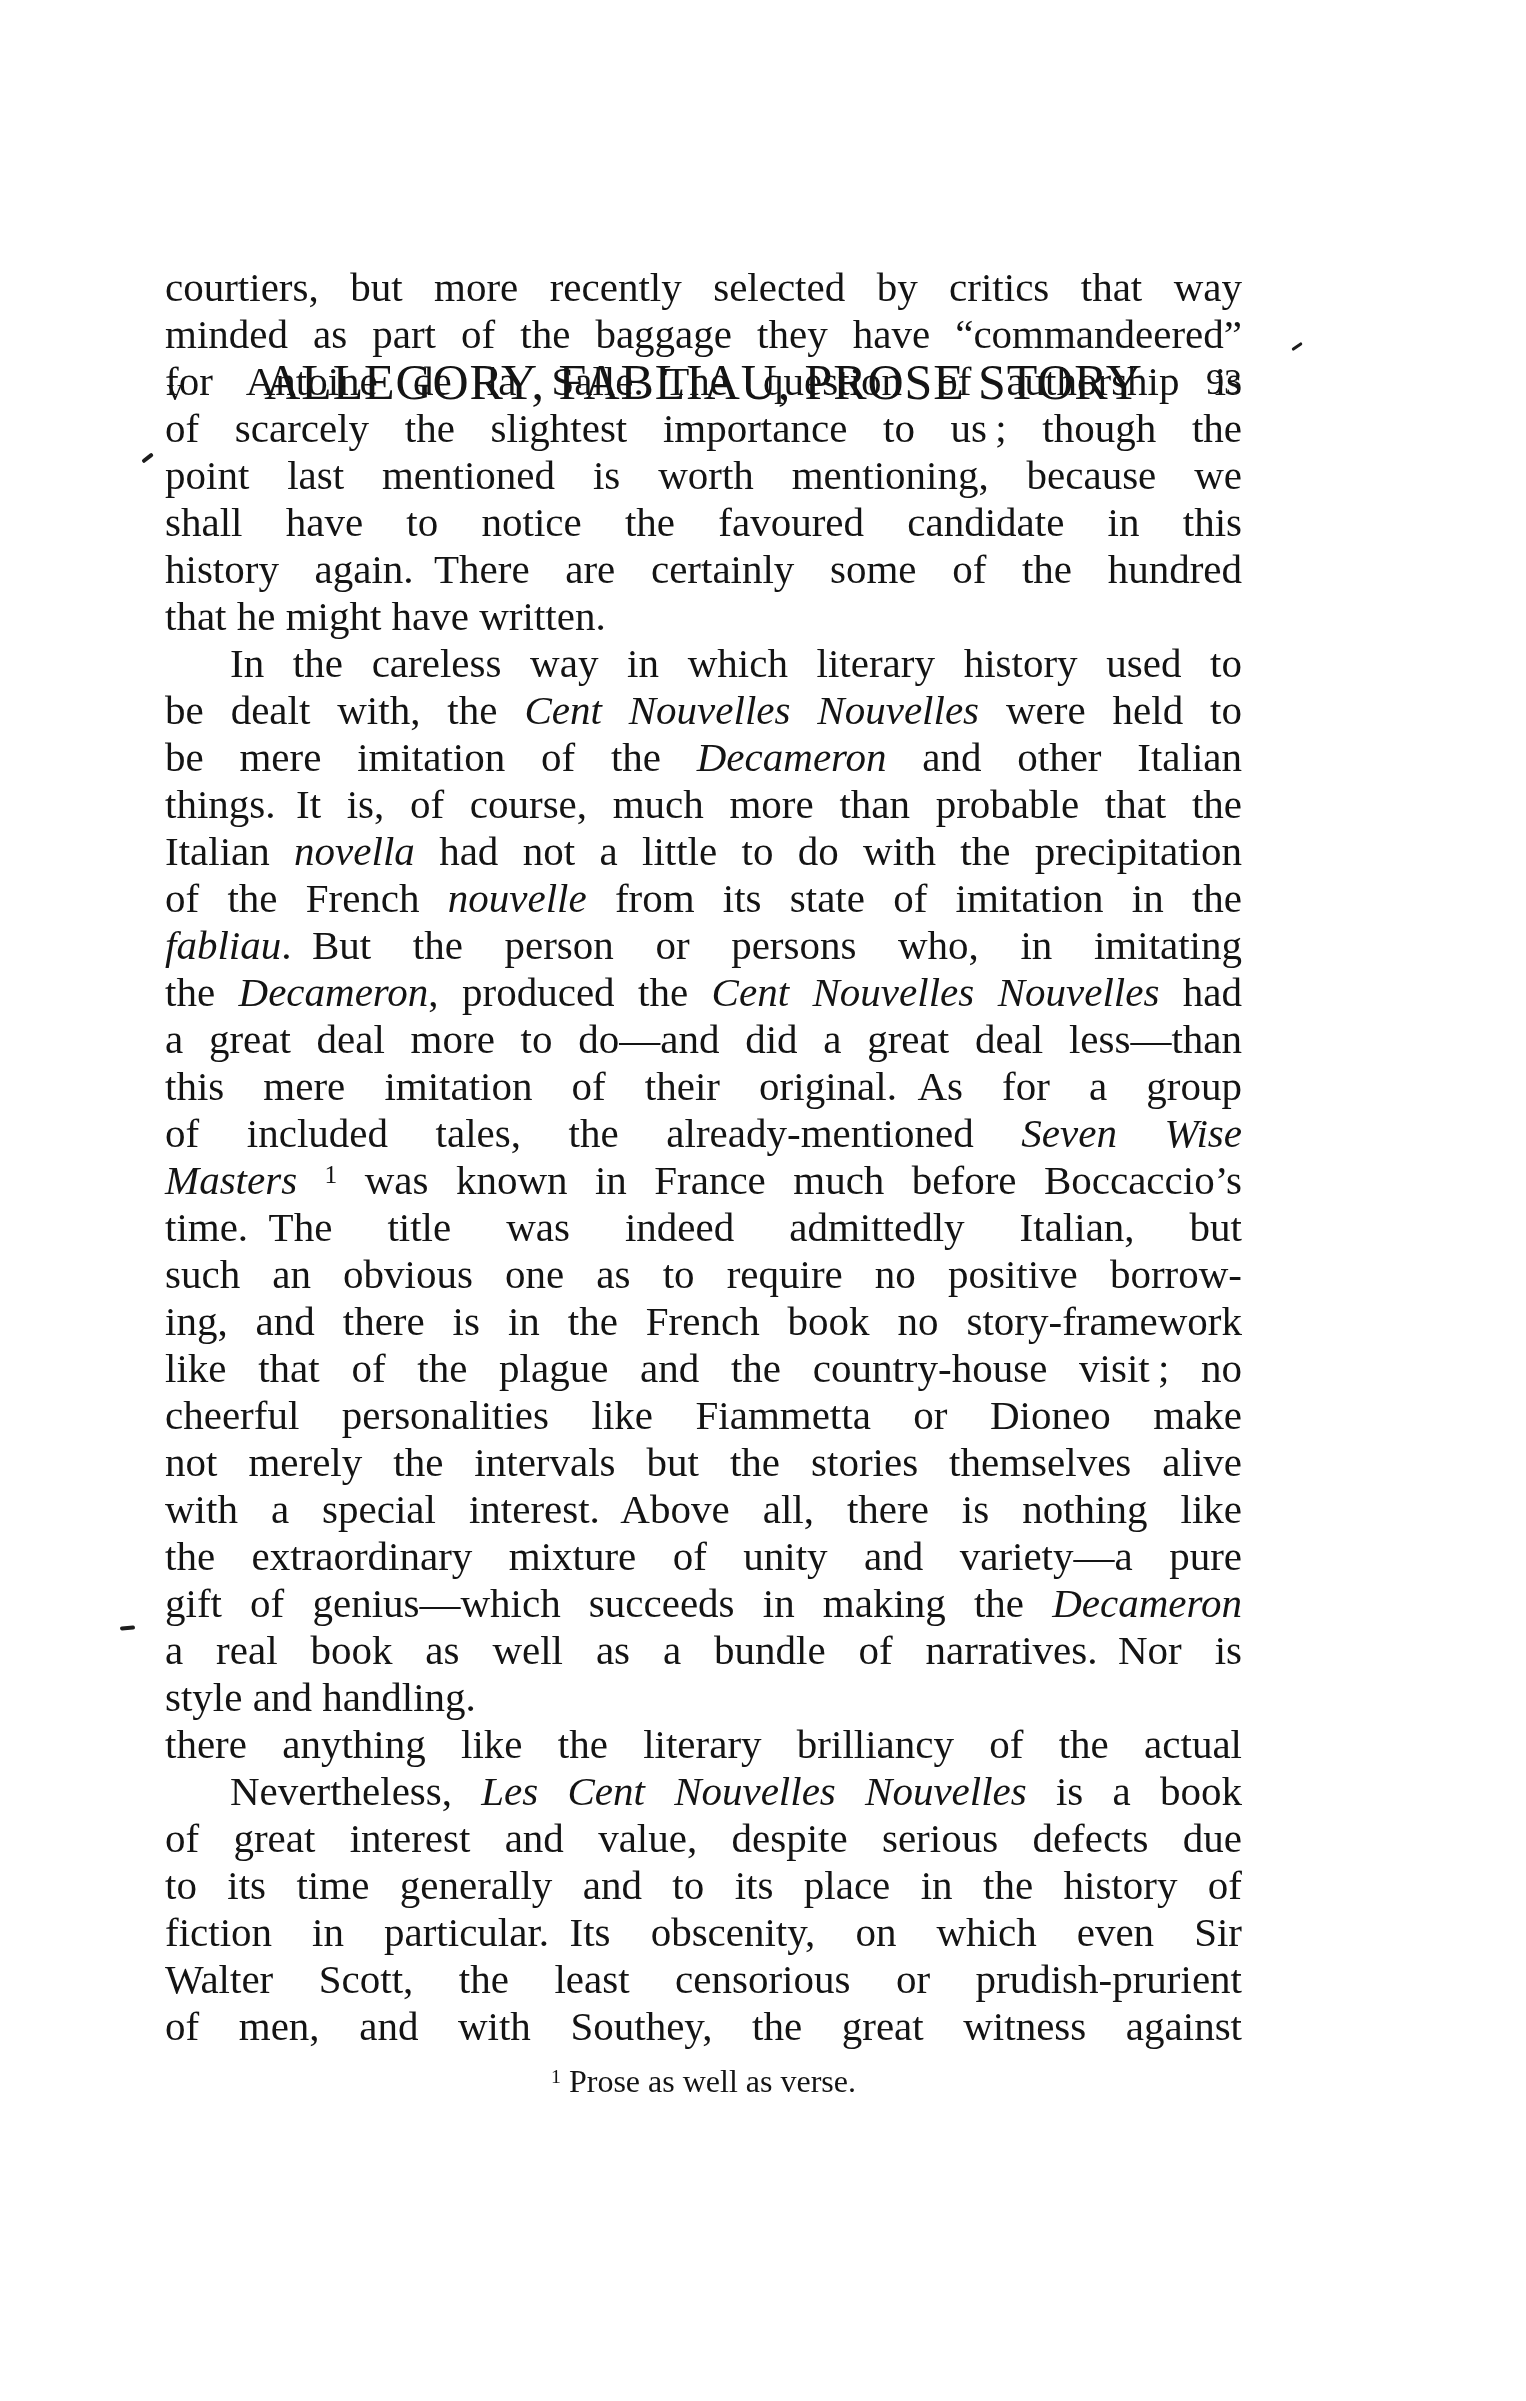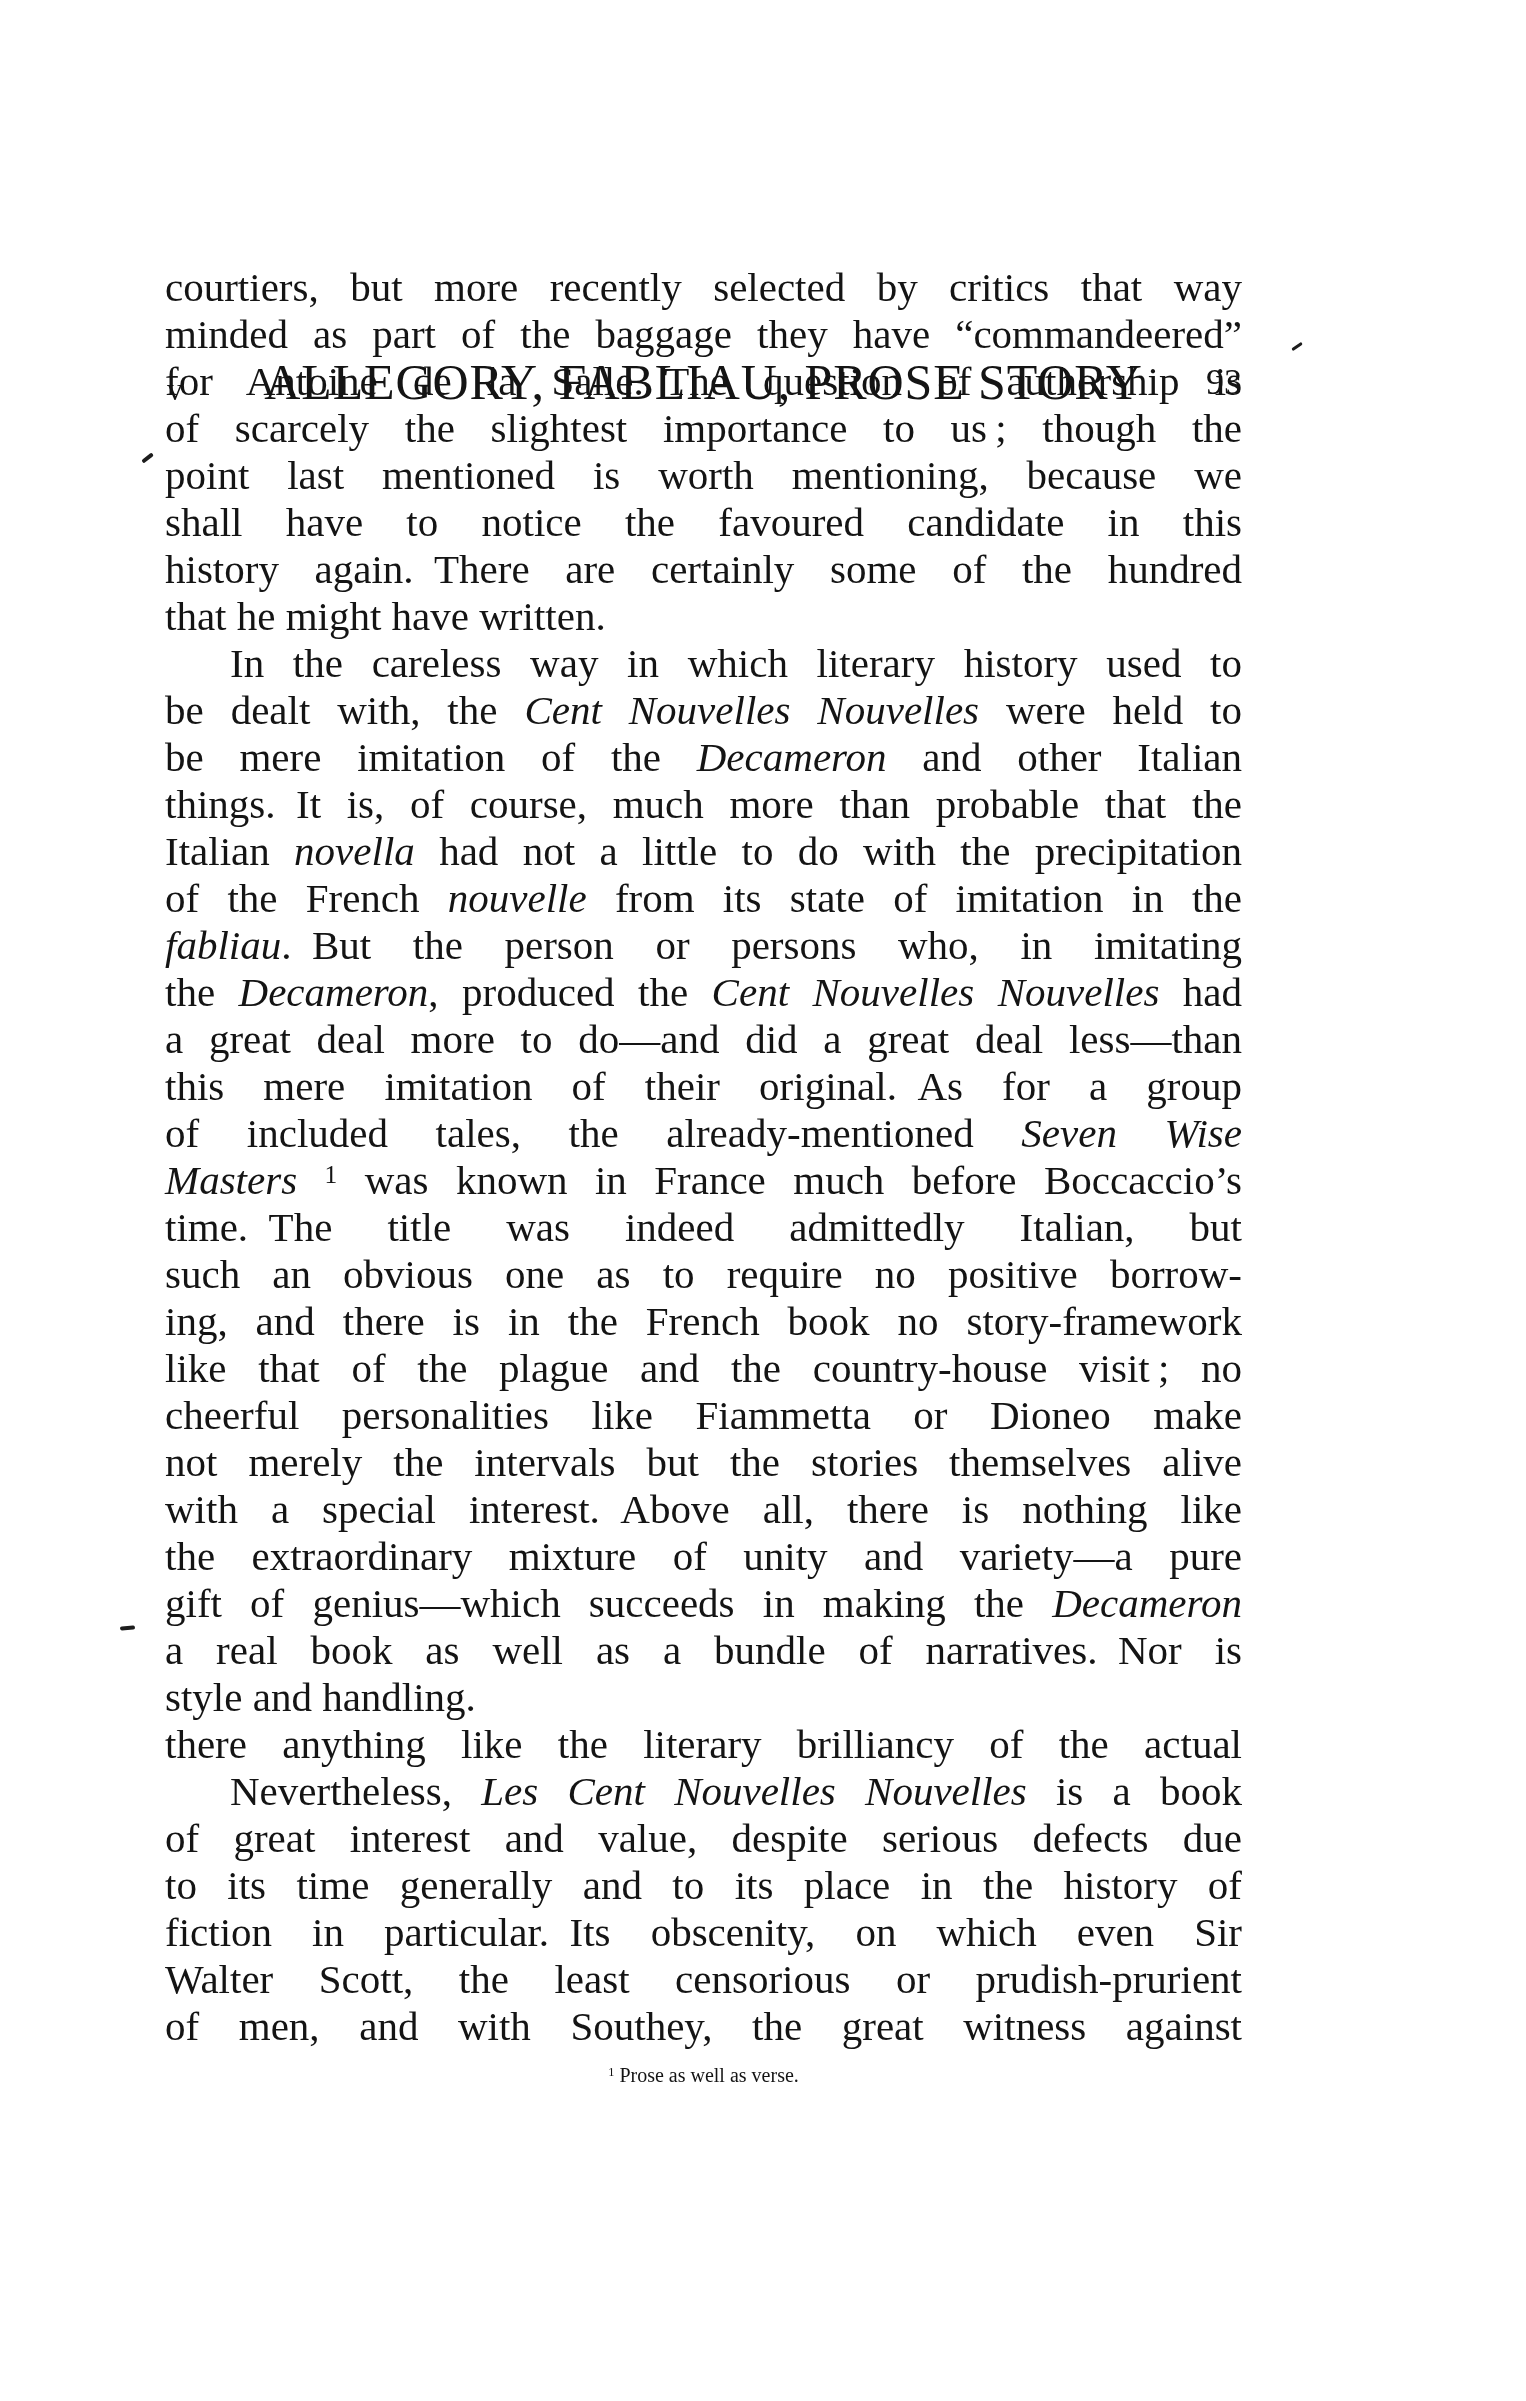--- a/index.html
+++ b/index.html
@@ -46,7 +46,7 @@
   
   #footnote{
     position:absolute;left:165px;top:2064px;width:1077px;
-    text-align:center;font-size:20px;line-height:1.1;
+    text-align:center;font-size:32px;line-height:1.1;
   }
   
   .artifact{

